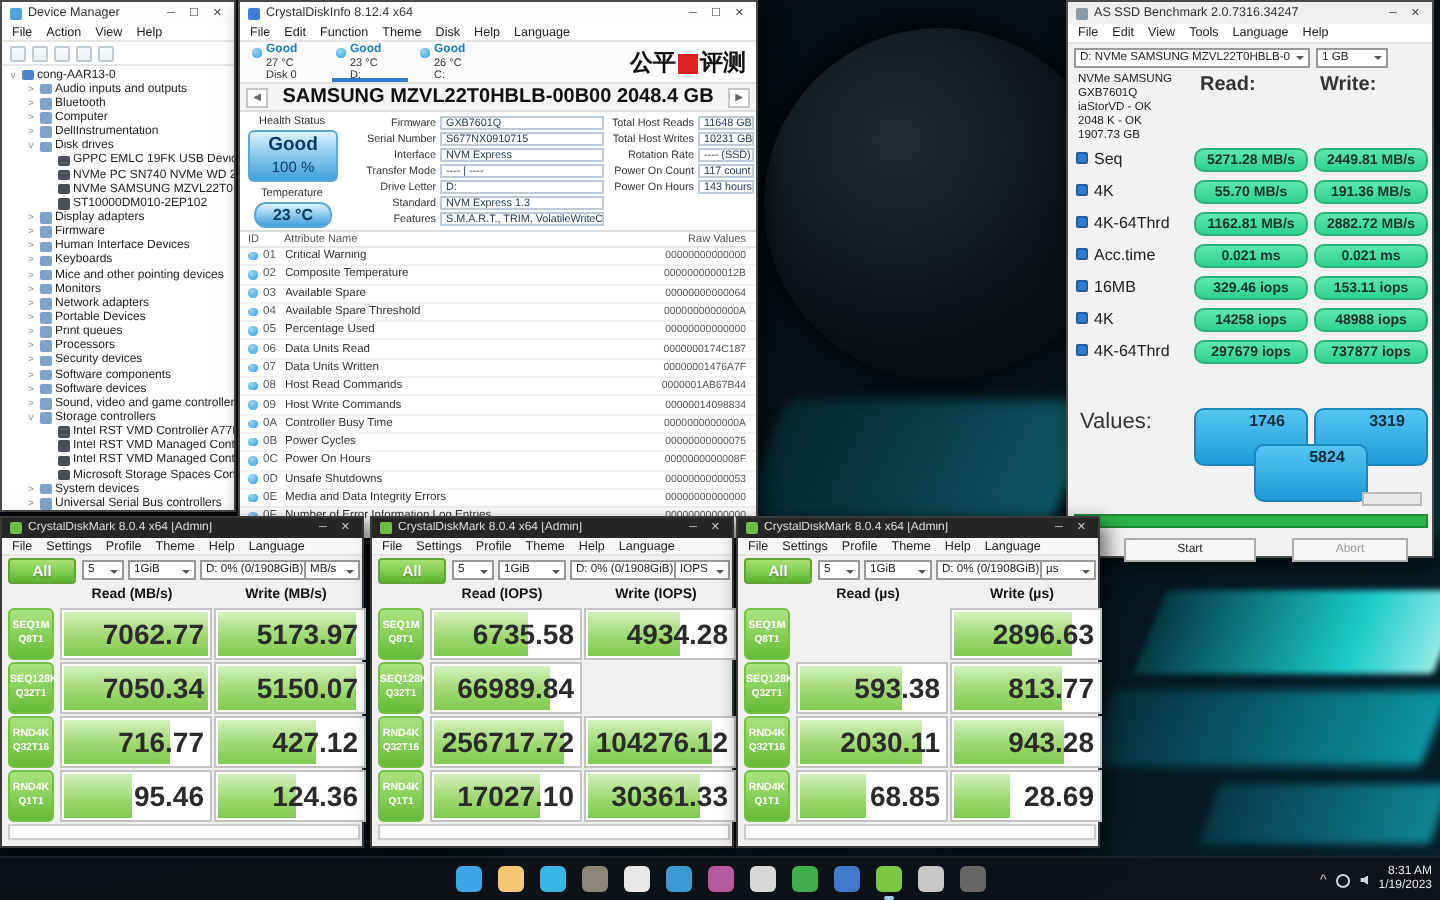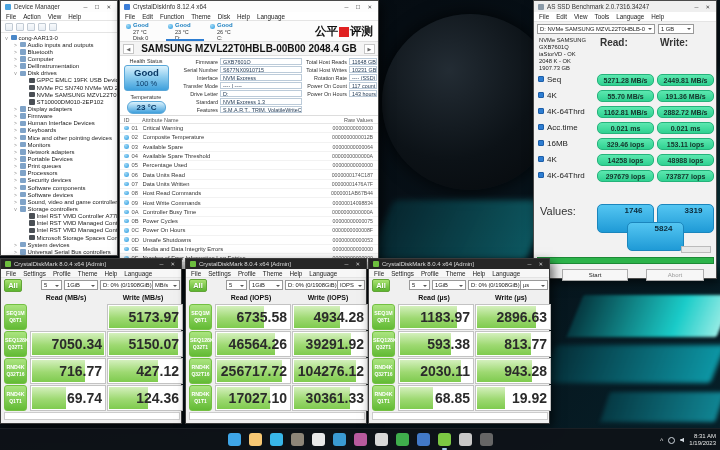--- a/index.html
+++ b/index.html
@@ -131,7 +131,7 @@
   .cdm .wbtn{color:#ccc;}
   .cdm .menu{height:9px;background:#f7f7f7;}
   .cdm-controls{position:relative;height:16px;background:#f0f0f0;}
-  .allbtn{position:absolute;left:3px;top:1px;width:18px;height:13px;border-radius:2px;text-align:center;
+  .allbtn{position:absolute;left:3px;top:1px;width:34px;height:13px;border-radius:2px;text-align:center;
     font-size:7.5px;font-weight:bold;color:#fff;line-height:12px;
     background:linear-gradient(180deg,#a9e272,#5cb52f);border:1px solid #62a437;text-shadow:0 1px 1px rgba(0,0,0,.25);}
   .cdm .sel{position:absolute;top:2px;}

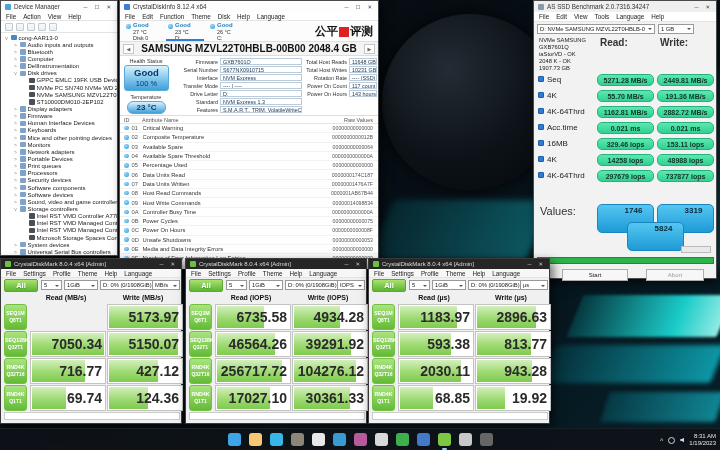--- a/index.html
+++ b/index.html
@@ -766,6 +766,10 @@
             <span class="l1">SEQ1M</span>
             <span class="l2">Q8T1</span>
           </span>
+          <span class="cell r">
+            <span class="bar" style="--f: 97;"></span>
+            <span class="num">7062.77</span>
+          </span>
           <span class="cell w">
             <span class="bar" style="--f: 93;"></span>
             <span class="num">5173.97</span>

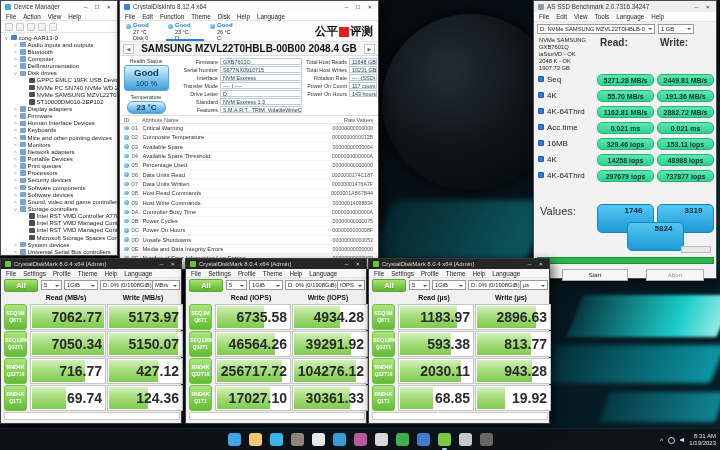--- a/index.html
+++ b/index.html
@@ -950,10 +950,6 @@
             <span class="l1">SEQ1M</span>
             <span class="l2">Q8T1</span>
           </span>
-          <span class="cell r">
-            <span class="bar" style="--f: 77;"></span>
-            <span class="num">1183.97</span>
-          </span>
           <span class="cell w">
             <span class="bar" style="--f: 80;"></span>
             <span class="num">2896.63</span>

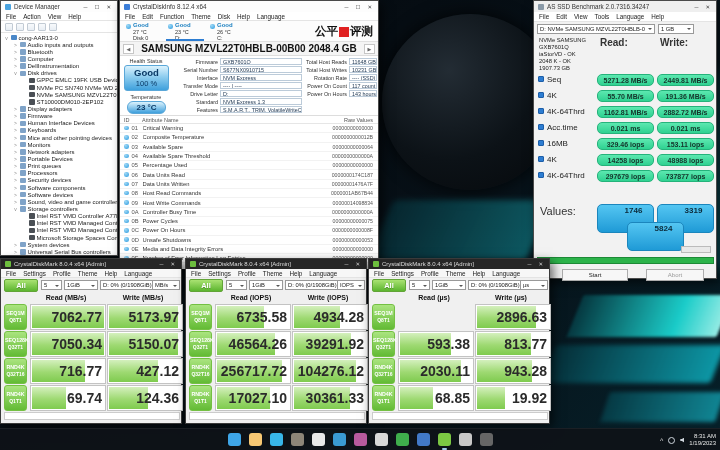--- a/index.html
+++ b/index.html
@@ -875,7 +875,7 @@
           </span>
           <span class="cell r">
             <span class="bar" style="--f: 79;"></span>
-            <span class="num">46564.26</span>
+            <span class="num">66989.84</span>
           </span>
           <span class="cell w">
             <span class="bar" style="--f: 77;"></span>

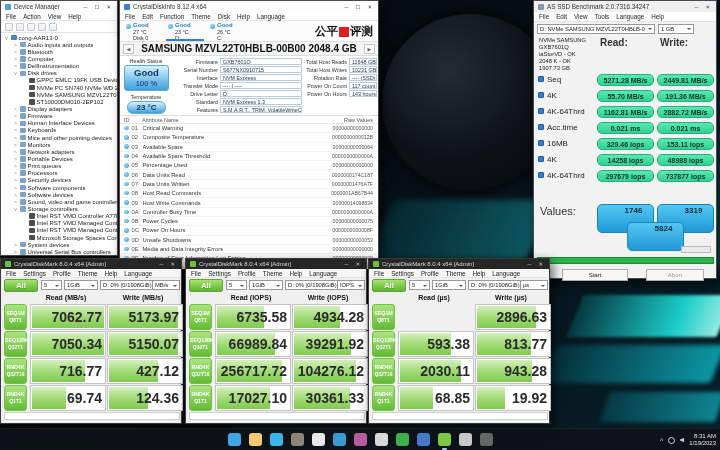--- a/index.html
+++ b/index.html
@@ -877,10 +877,6 @@
             <span class="bar" style="--f: 79;"></span>
             <span class="num">66989.84</span>
           </span>
-          <span class="cell w">
-            <span class="bar" style="--f: 77;"></span>
-            <span class="num">39291.92</span>
-          </span>
         </div>
 
         <div class="cdm-row">

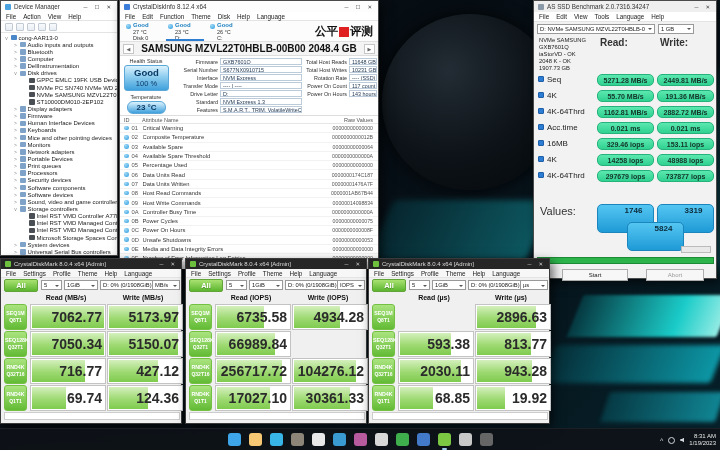--- a/index.html
+++ b/index.html
@@ -813,7 +813,7 @@
           </span>
           <span class="cell r">
             <span class="bar" style="--f: 46;"></span>
-            <span class="num">69.74</span>
+            <span class="num">95.46</span>
           </span>
           <span class="cell w">
             <span class="bar" style="--f: 53;"></span>

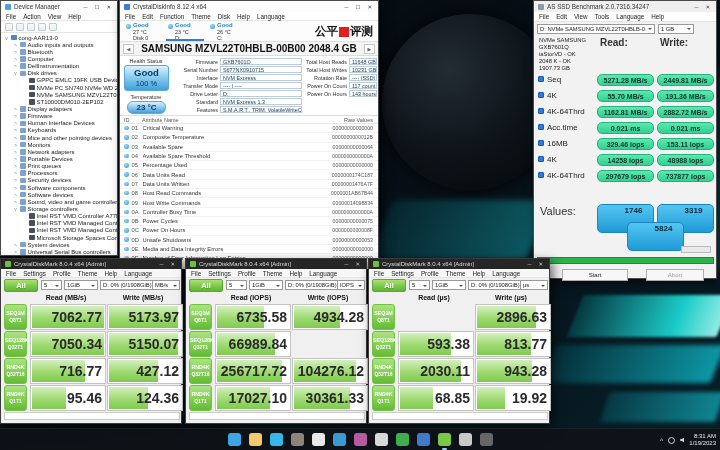--- a/index.html
+++ b/index.html
@@ -993,7 +993,7 @@
           </span>
           <span class="cell w">
             <span class="bar" style="--f: 38;"></span>
-            <span class="num">19.92</span>
+            <span class="num">28.69</span>
           </span>
         </div>
       </div>

